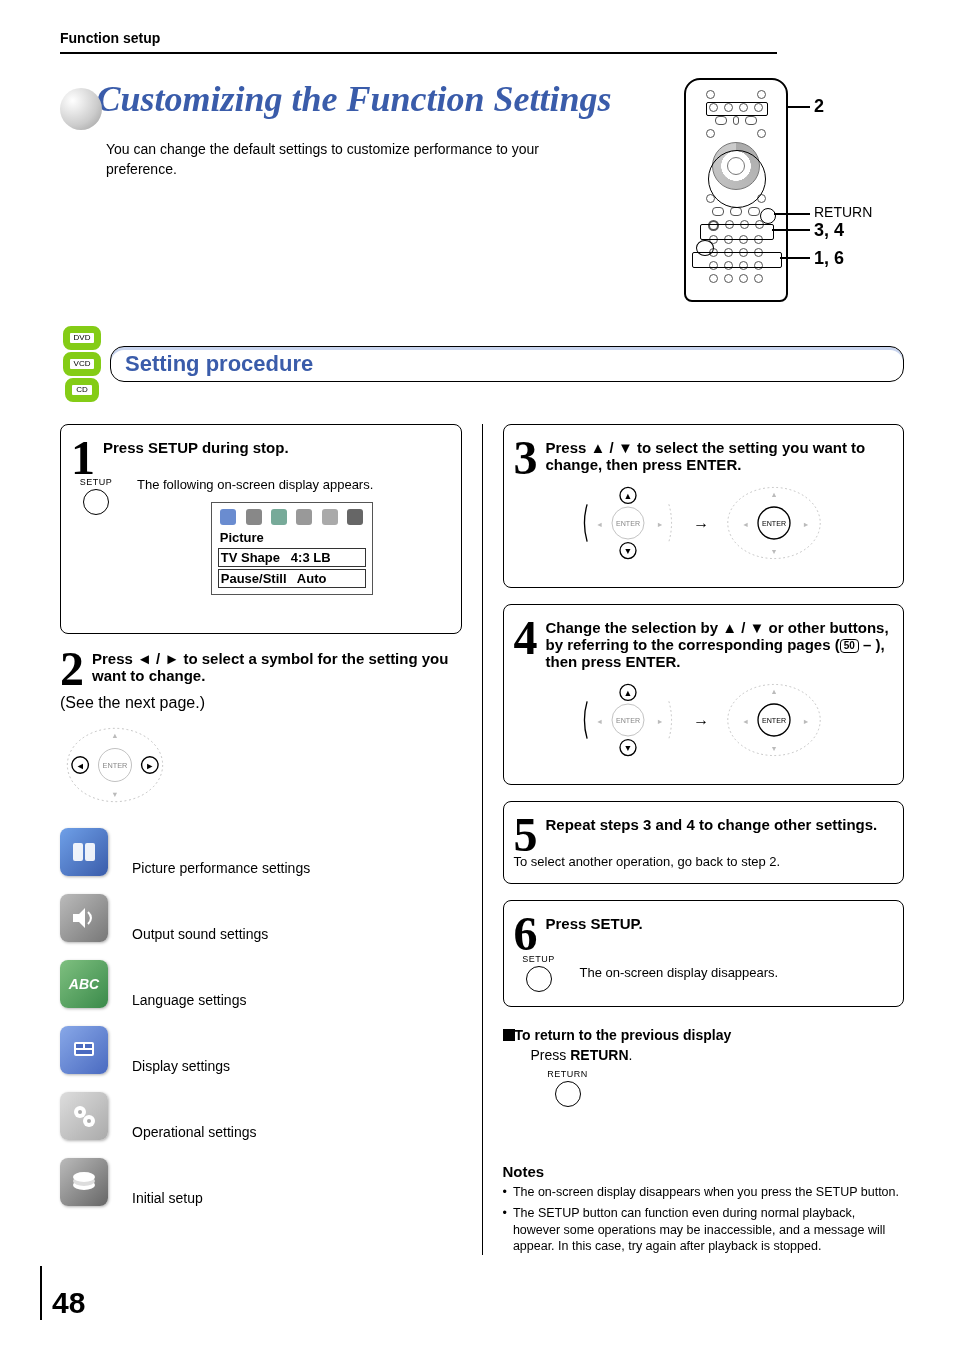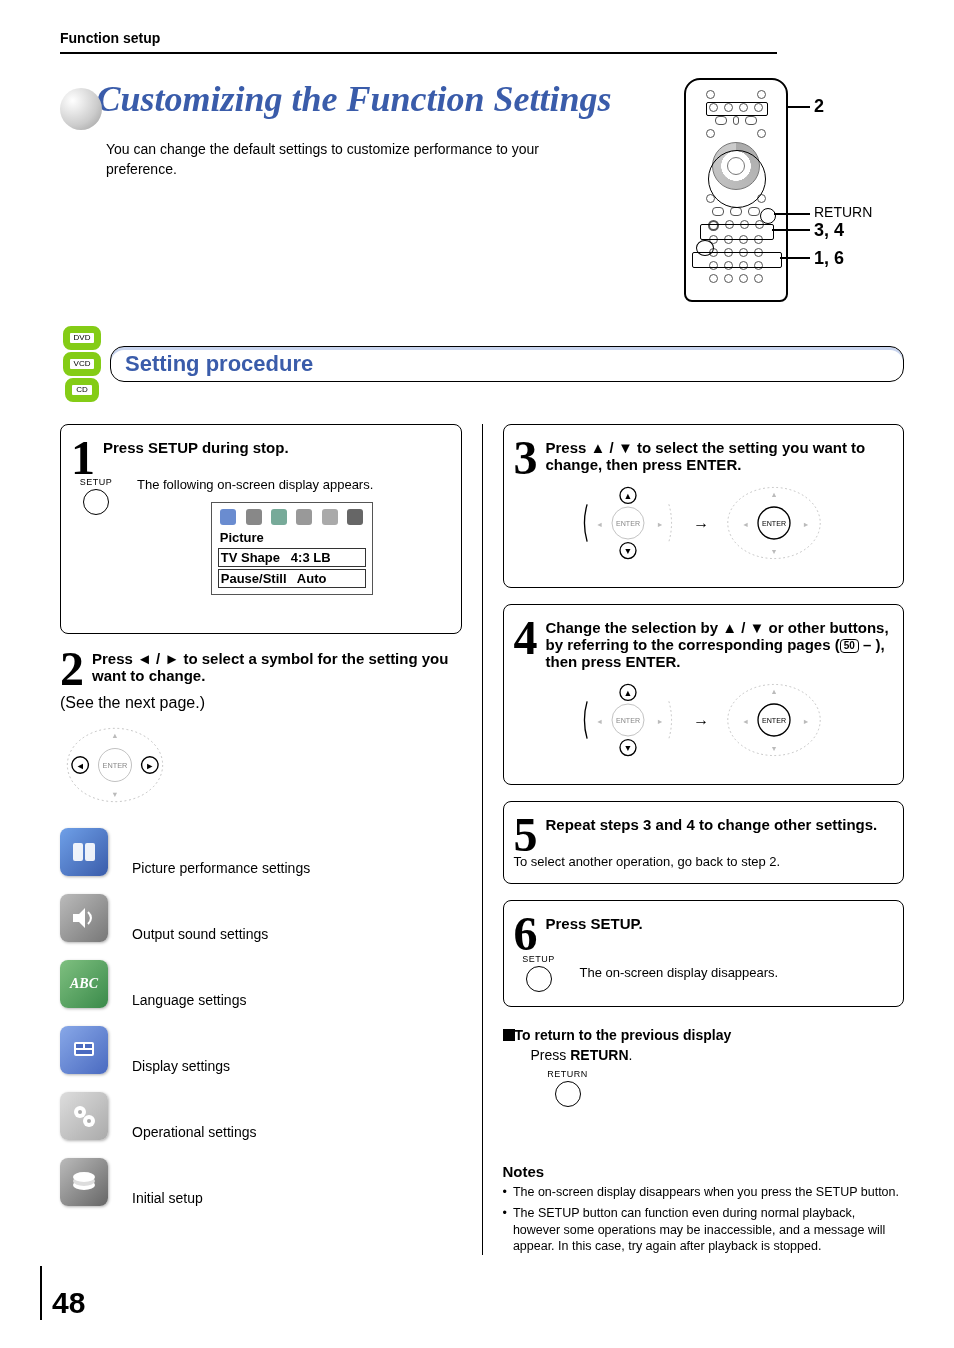--- a/index.html
+++ b/index.html
@@ -239,7 +239,7 @@
   }
   .cat-picture{background:linear-gradient(135deg,#6fa0e8,#3a5caa);}
   .cat-sound  {background:linear-gradient(135deg,#bbb,#777);}
-  .cat-lang   {background:linear-gradient(135deg,#7fc080,#3a8a4a);font-family:Liberation Serif, serif;}
+  .cat-lang   {background:linear-gradient(135deg,#7fc080,#3a8a4a);}
   .cat-disp   {background:linear-gradient(135deg,#88a8e8,#4a6ac0);}
   .cat-op     {background:linear-gradient(135deg,#ddd,#aaa);}
   .cat-init   {background:linear-gradient(135deg,#bbb,#666);}

